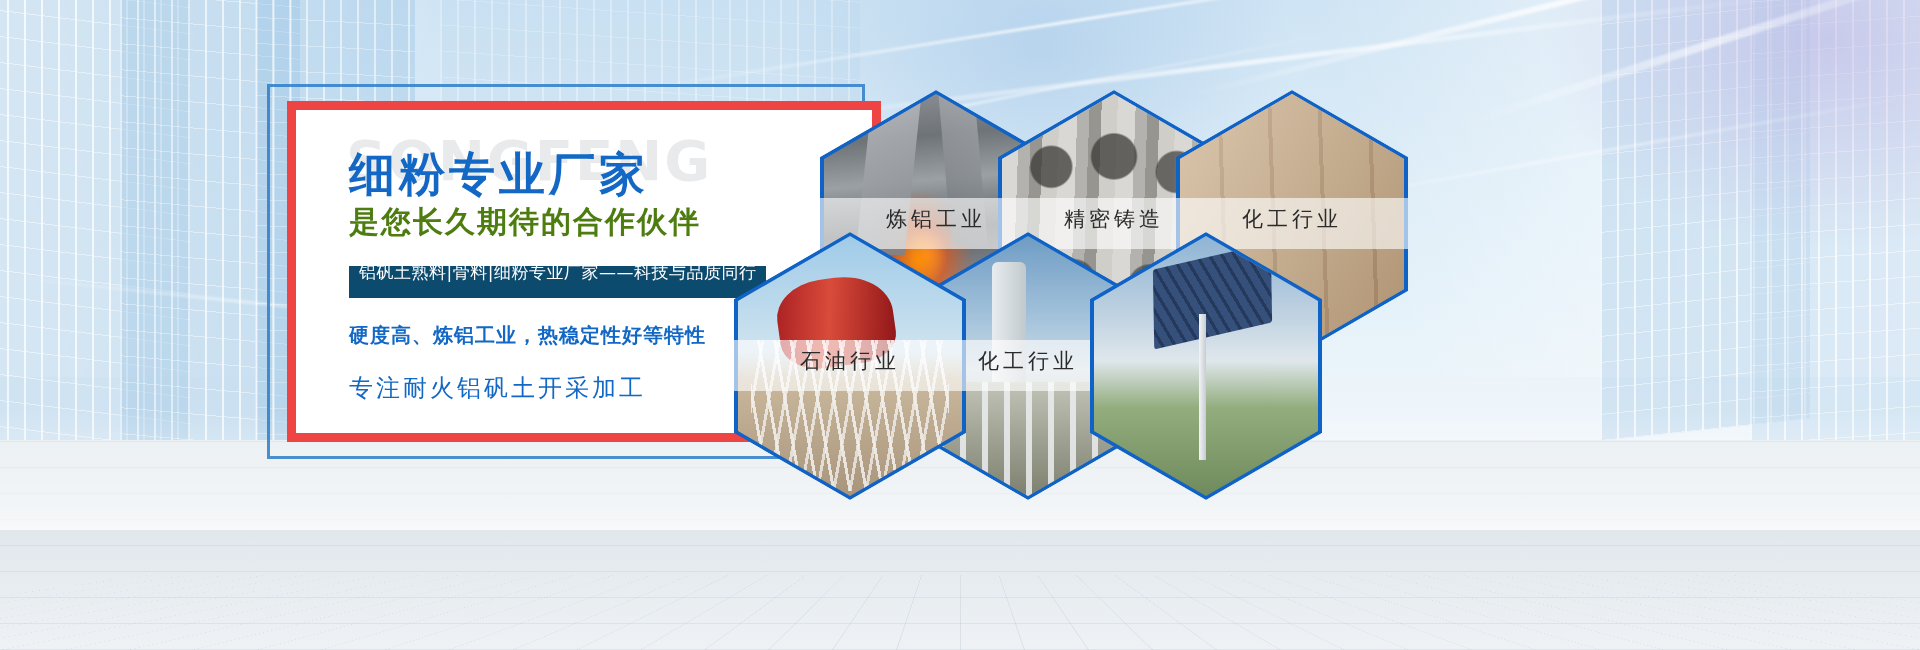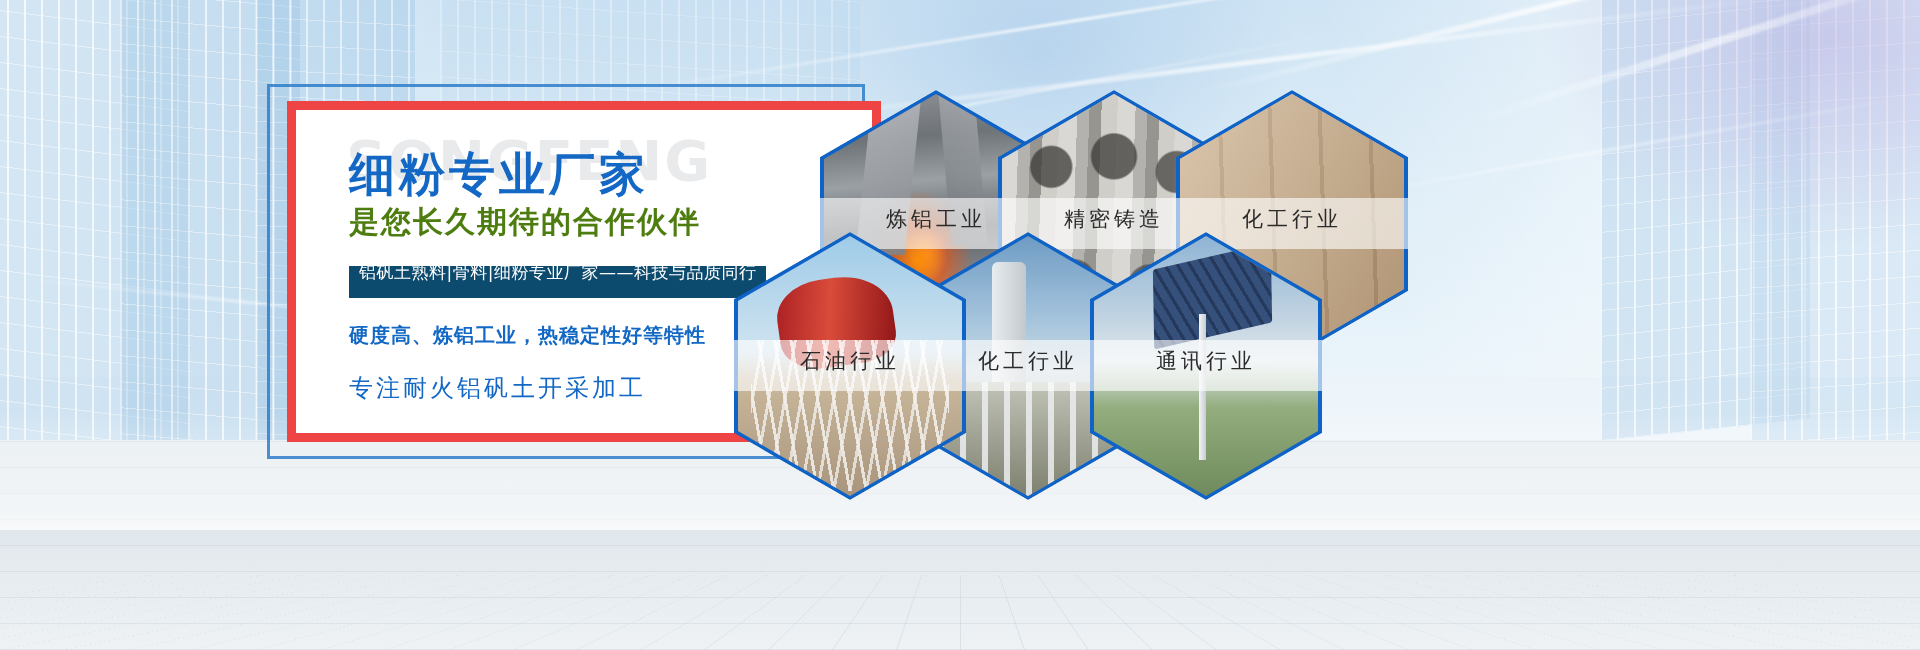--- a/index.html
+++ b/index.html
@@ -338,7 +338,6 @@
       <div class="hex-img">
         <div class="ph-tele"></div>
       </div>
-      <div class="hex-label">通讯行业</div>
     </div>
 
   </div>

